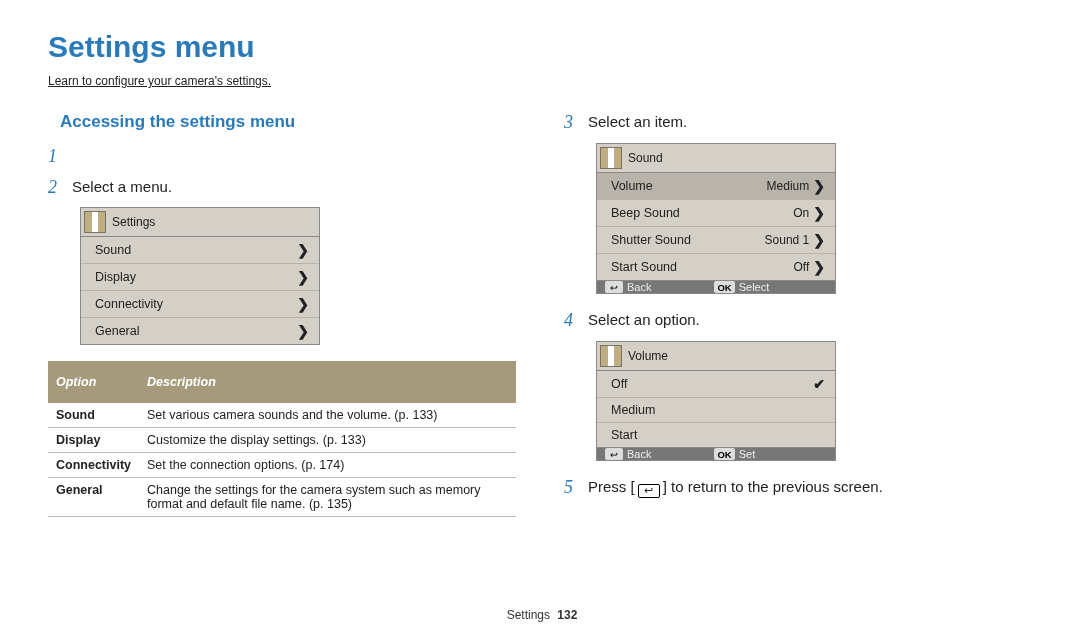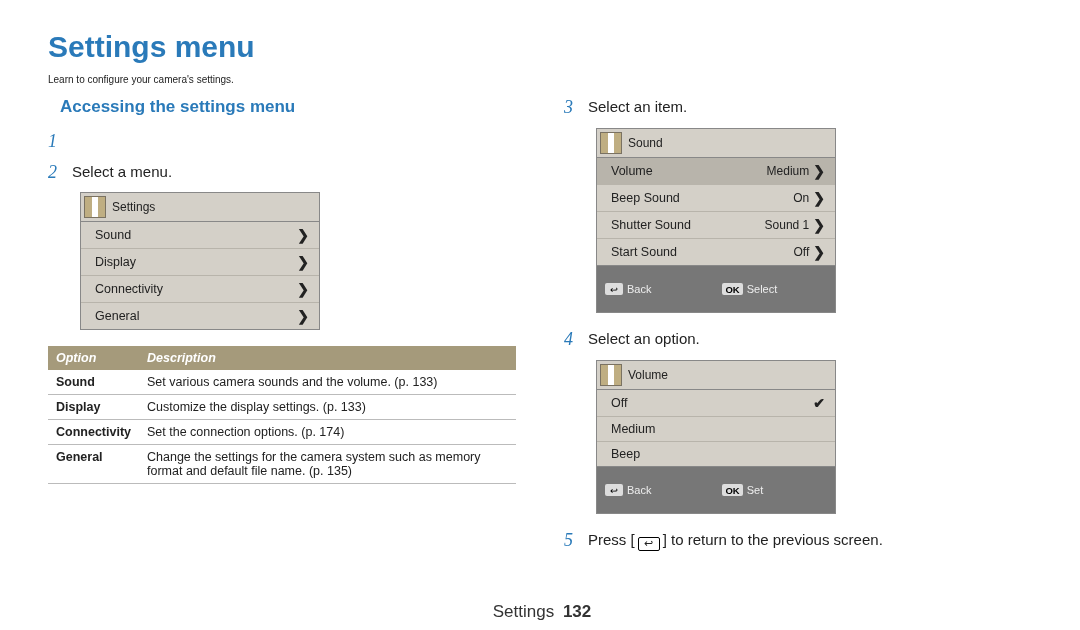--- a/index.html
+++ b/index.html
@@ -30,7 +30,7 @@
     font-weight:700;
     margin:0 0 10px 0;
   }
-  .subtitle{font-size:10px;color:var(--text);margin-bottom:12px;}
+  .subtitle{font-size:12px;color:var(--text);margin-bottom:24px;text-decoration:underline;}
   .cols{display:flex;gap:48px;}
   .col{flex:1;min-width:0;}
   h2{

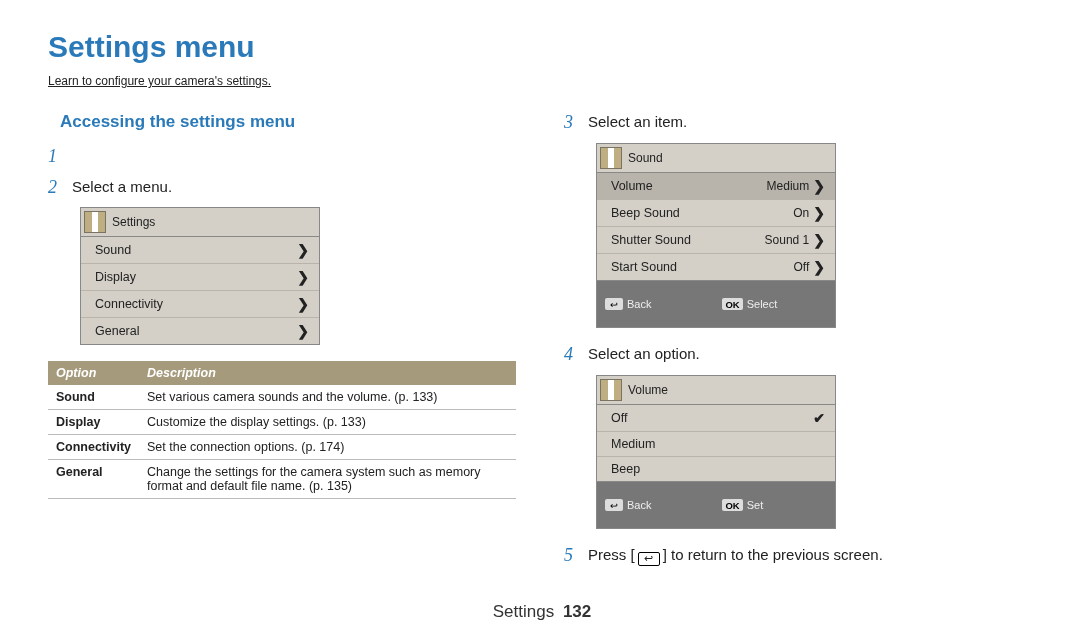--- a/index.html
+++ b/index.html
@@ -106,9 +106,9 @@
   .panel-row .chev{font-weight:700;font-size:14px;}
   .panel-row.hl{background:var(--panel-darker);}
   .panel-footer{
-    display:flex;gap:26px;align-items:center;
+    display:flex;gap:18px;align-items:center;
     background:#777;color:#eee;
-    font-size:11px;padding:17px 8px;
+    font-size:11px;padding:0 8px;
     border-top:1px solid var(--border);
   }
   .panel-footer .key{

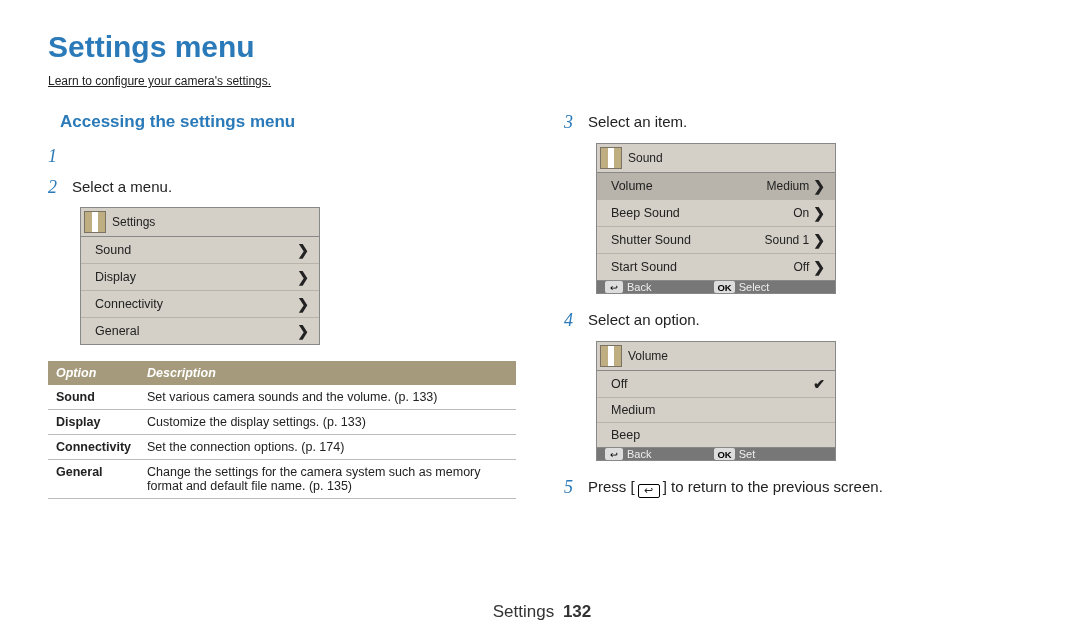--- a/index.html
+++ b/index.html
@@ -130,7 +130,7 @@
     color:#fff;
     text-align:left;
     font-weight:600;
-    padding:5px 8px;
+    padding:14px 8px;
     font-style:italic;
   }
   table.opts td{

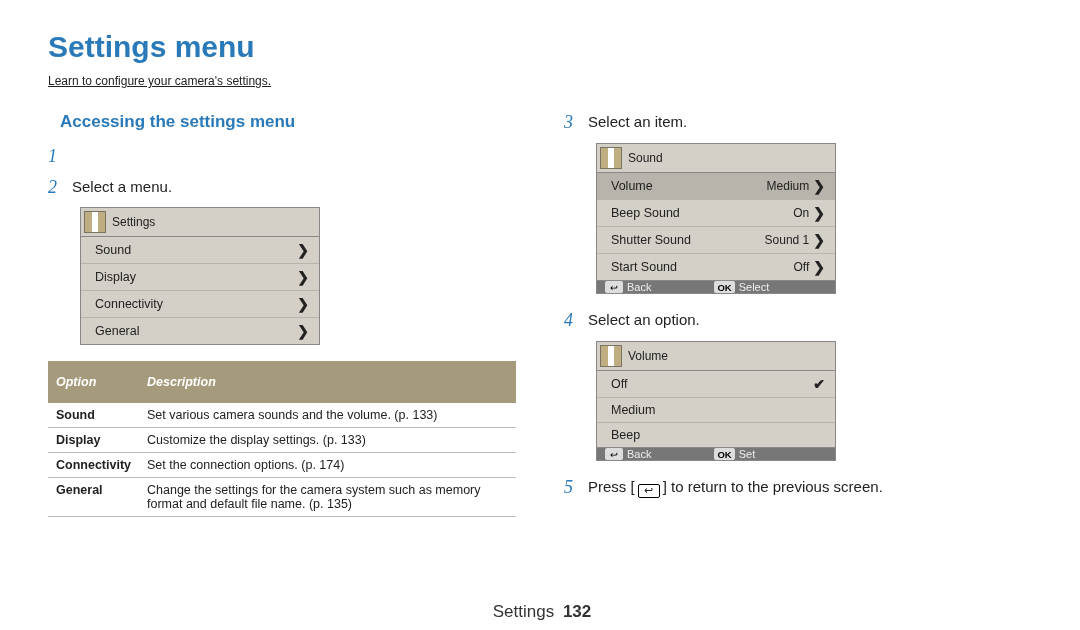--- a/index.html
+++ b/index.html
@@ -284,7 +284,7 @@
             <span></span>
           </div>
           <div class="panel-row">
-            <span class="label">Beep</span>
+            <span class="label">Start</span>
             <span></span>
           </div>
         </div>

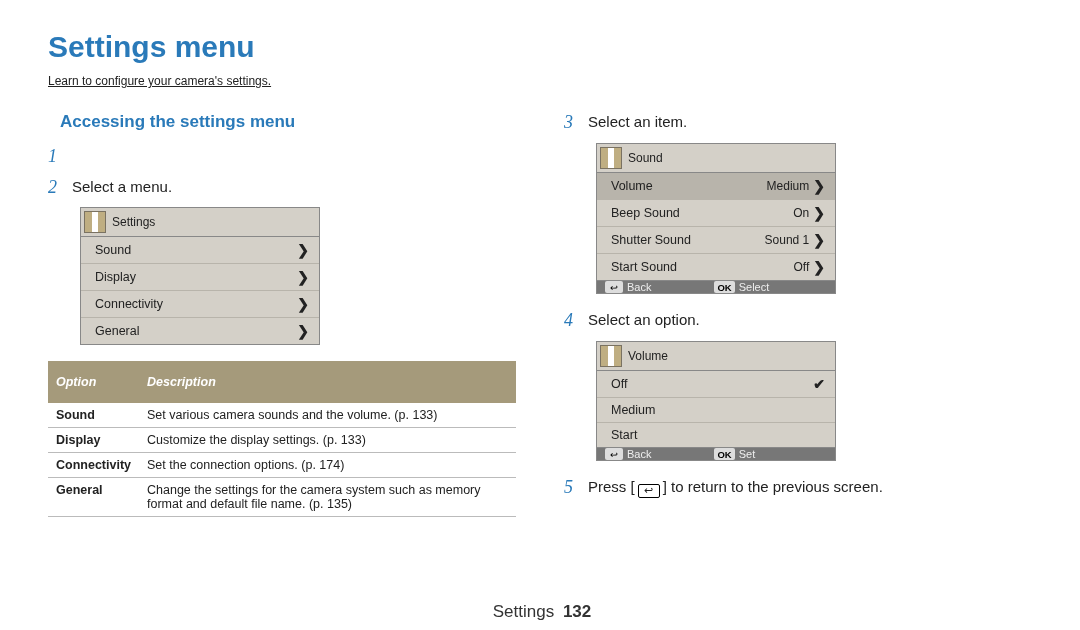--- a/index.html
+++ b/index.html
@@ -141,7 +141,7 @@
   table.opts td:first-child{font-weight:700;white-space:nowrap;}
   .page-footer{
     position:absolute;bottom:8px;left:4px;right:0;
-    text-align:center;font-size:17px;color:#333;
+    text-align:center;font-size:12px;color:#333;
   }
   .page-footer b{font-weight:700;margin-left:4px;}
 </style>

